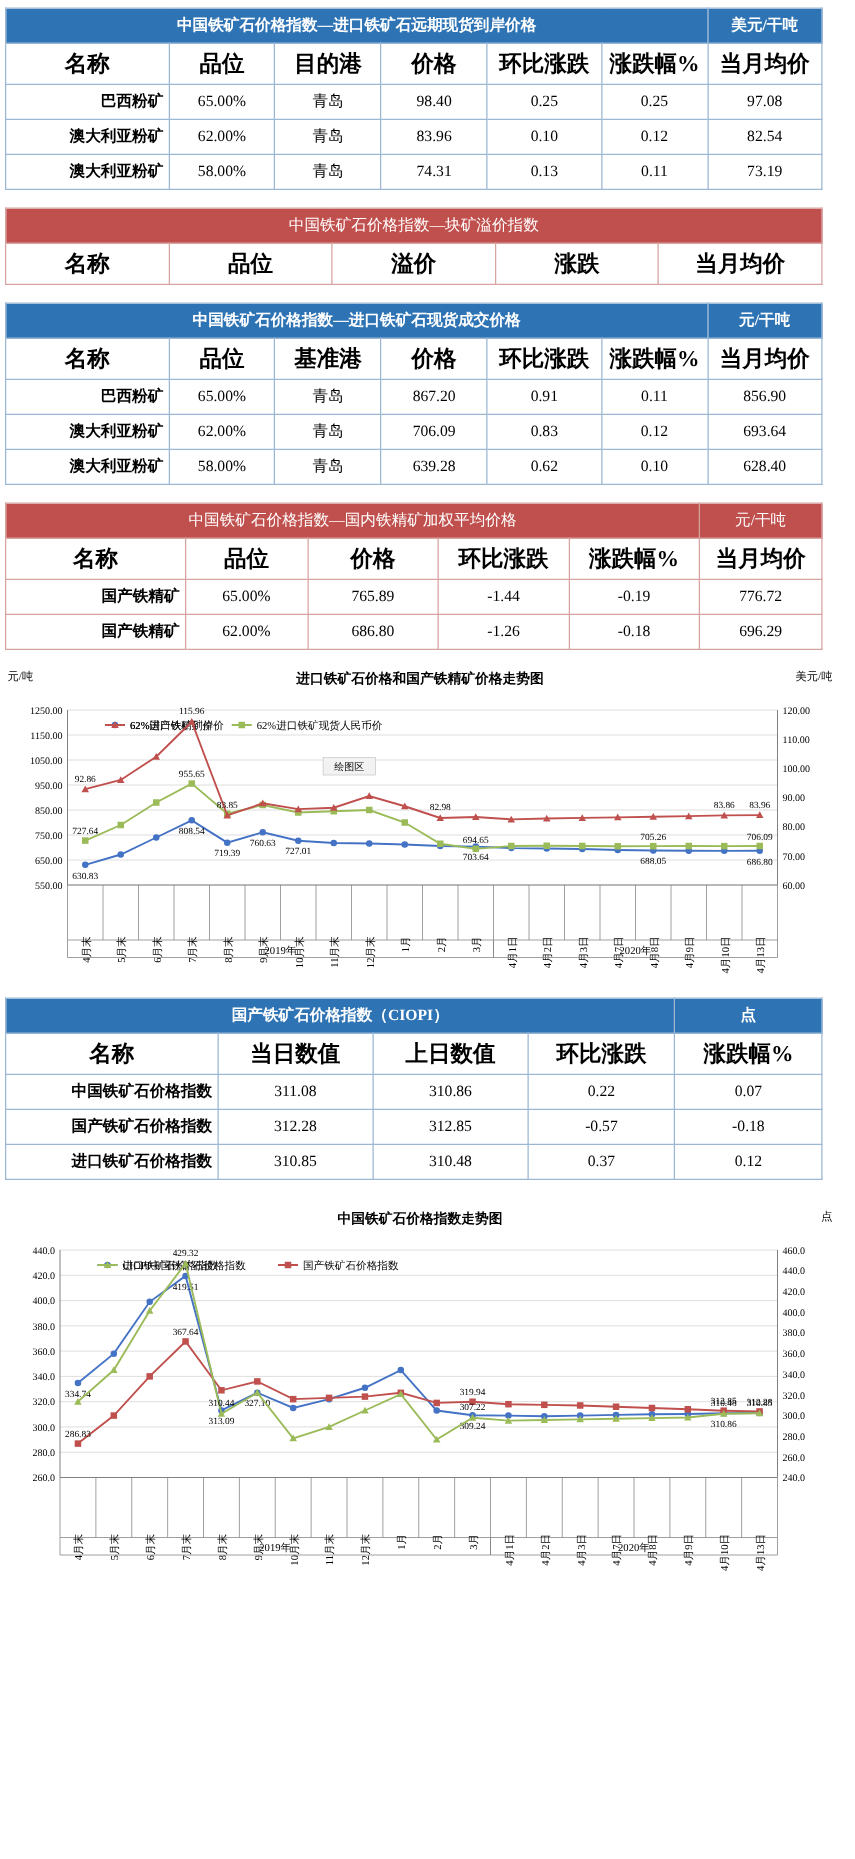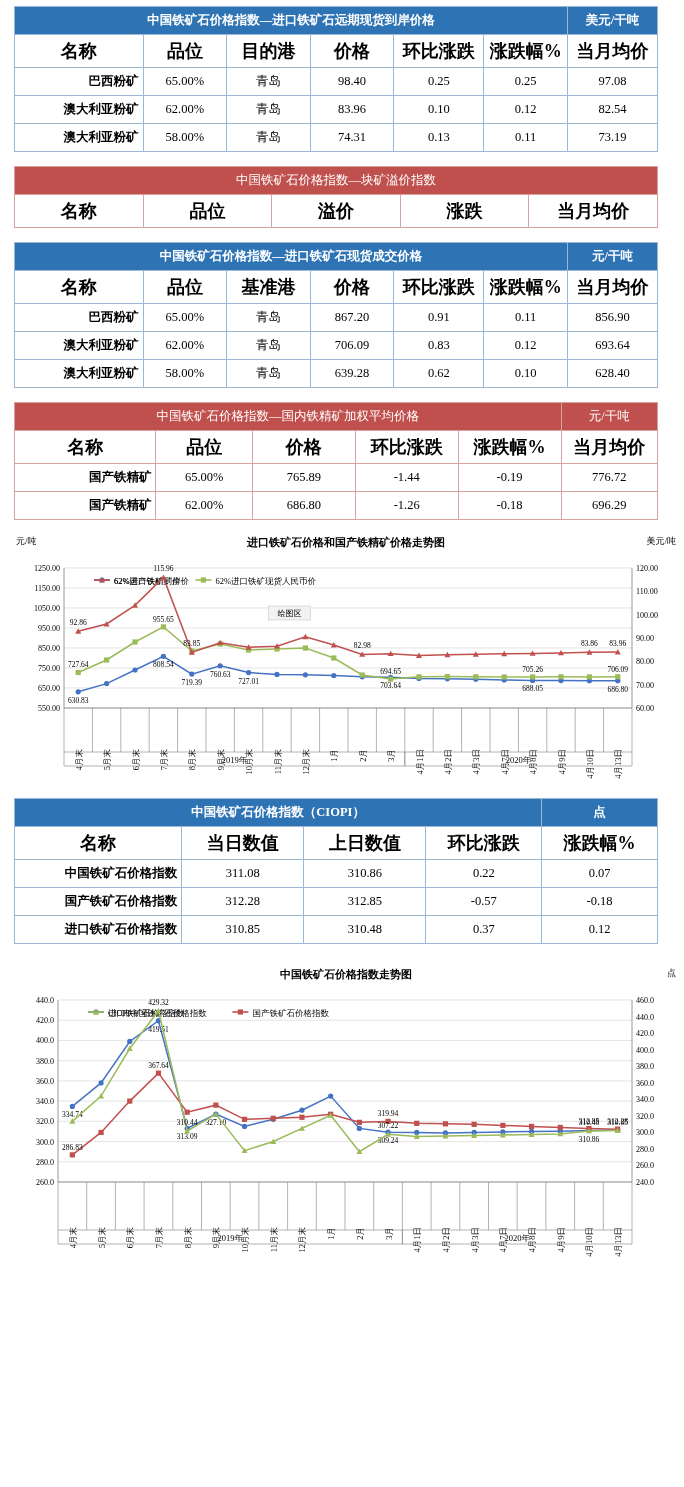--- a/index.html
+++ b/index.html
@@ -4,7 +4,7 @@
 <style>
   html,body{margin:0;padding:0;background:#ffffff;}
   body{width:684px;font-family:"Liberation Serif","DejaVu Serif",serif;color:#000;}
-  .page{width:668px;padding:6px 10px 10px 14px;box-sizing:border-box;}
+  .page{width:668px;padding:6px 10px 10px 4px;box-sizing:border-box;}
   .block{margin-bottom:14px;}
   .tbl{width:100%;border-collapse:collapse;table-layout:fixed;}
   .hdr-blue{background:#2e74b5;color:#fff;font-weight:bold;font-size:13px;}

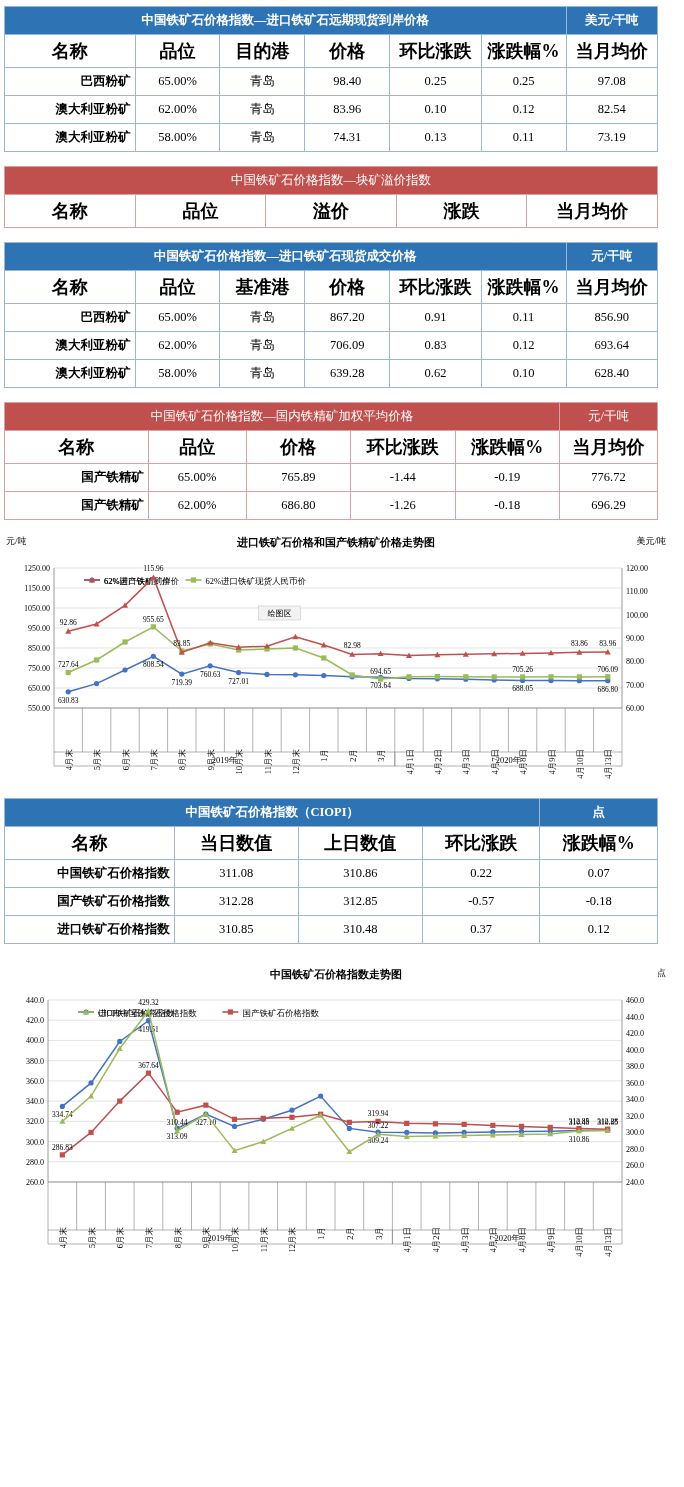--- a/index.html
+++ b/index.html
@@ -393,7 +393,7 @@
         </colgroup>
       <tbody>
           <tr class="hdr-row hdr-blue">
-        <td colspan="4" class="hdr-title">中国铁矿石价格指数（CIOPI）</td>
+        <td colspan="4" class="hdr-title">国产铁矿石价格指数（CIOPI）</td>
         <td class="hdr-unit">点</td>
       </tr>
       <tr class="sub">

